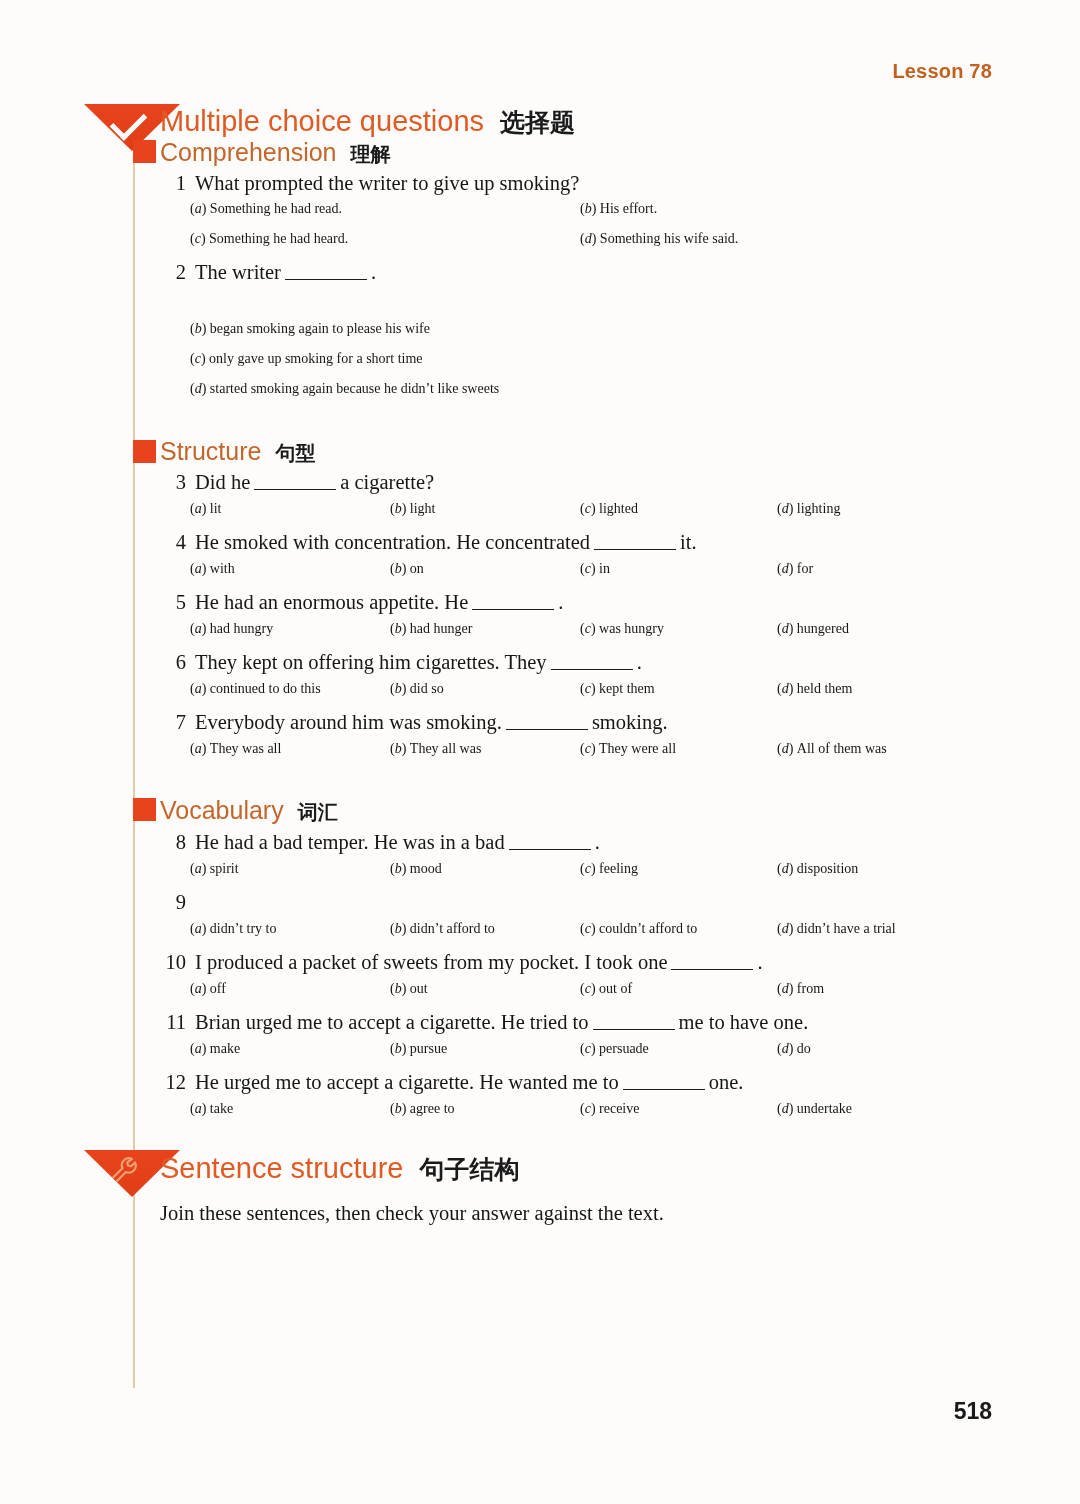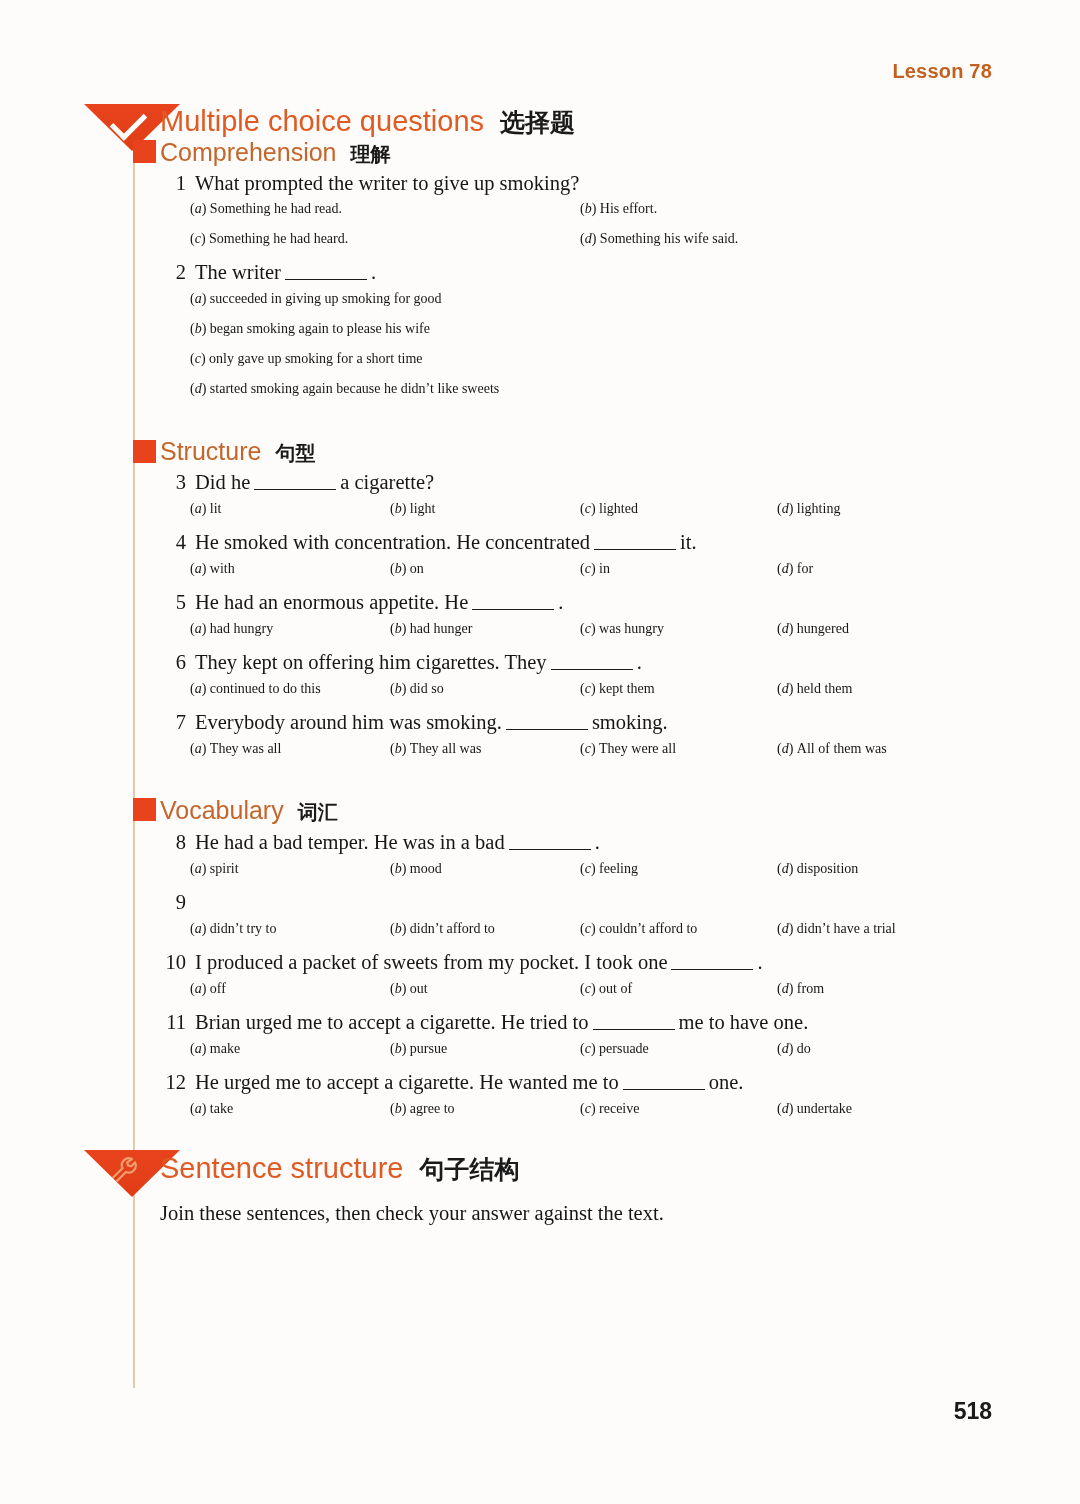--- a/index.html
+++ b/index.html
@@ -200,9 +200,6 @@
   <div class="q-text" style="left:195px; top:261px;">
     <span>The writer</span><span class="blank"></span><span>.</span>
   </div>
-  <div class="opt" style="left:190px; top:291px;">
-    (<i>a</i>)&nbsp;<span>succeeded in giving up smoking for good</span>
-  </div>
   <div class="opt" style="left:190px; top:321px;">
     (<i>b</i>)&nbsp;<span>began smoking again to please his wife</span>
   </div>

